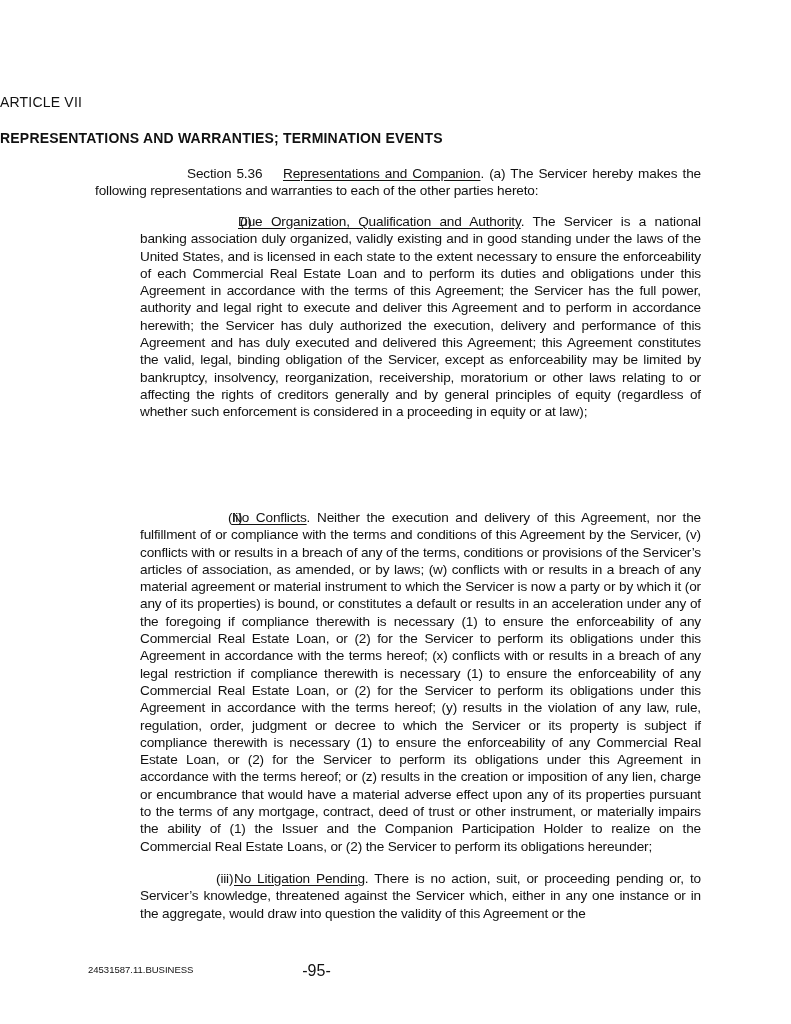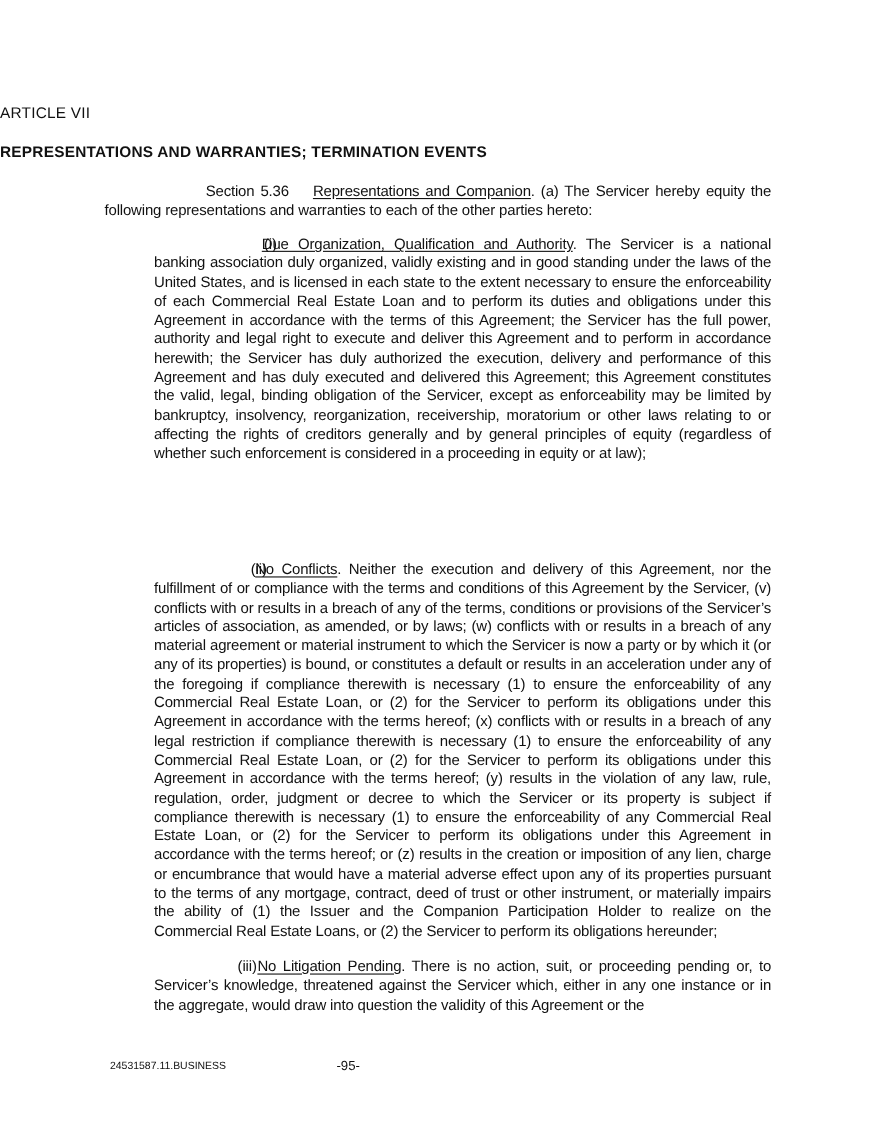--- a/index.html
+++ b/index.html
@@ -30,7 +30,7 @@
   <div class="heading" id="article-heading">ARTICLE VII</div>
   <div class="heading" id="section-title">REPRESENTATIONS AND WARRANTIES; TERMINATION EVENTS</div>
 
-  <div class="para" id="intro"><span>Section 5.36</span><span>&nbsp;&nbsp;&nbsp;&nbsp;</span><span class="u">Representations and Companion</span><span>.</span><span>  (a) The Servicer hereby equity the following representations and warranties to each of the other parties hereto:</span></div>
+  <div class="para" id="intro"><span>Section 5.36</span><span>&nbsp;&nbsp;&nbsp;&nbsp;</span><span class="u">Representations and Companion</span><span>.</span><span>  (a) The Servicer hereby makes the following representations and warranties to each of the other parties hereto:</span></div>
 
   <div class="para" id="item-i"><span class="num">(i)</span><span class="u">Due Organization, Qualification and Authority</span><span>.  The Servicer is a national banking association duly organized, validly existing and in good standing under the laws of the United States, and is licensed in each state to the extent necessary to ensure the enforceability of each Commercial Real Estate Loan and to perform its duties and obligations under this Agreement in accordance with the terms of this Agreement; the Servicer has the full power, authority and legal right to execute and deliver this Agreement and to perform in accordance herewith; the Servicer has duly authorized the execution, delivery and performance of this Agreement and has duly executed and delivered this Agreement; this Agreement constitutes the valid, legal, binding obligation of the Servicer, except as enforceability may be limited by bankruptcy, insolvency, reorganization, receivership, moratorium or other laws relating to or affecting the rights of creditors generally and by general principles of equity (regardless of whether such enforcement is considered in a proceeding in equity or at law);</span></div>
 

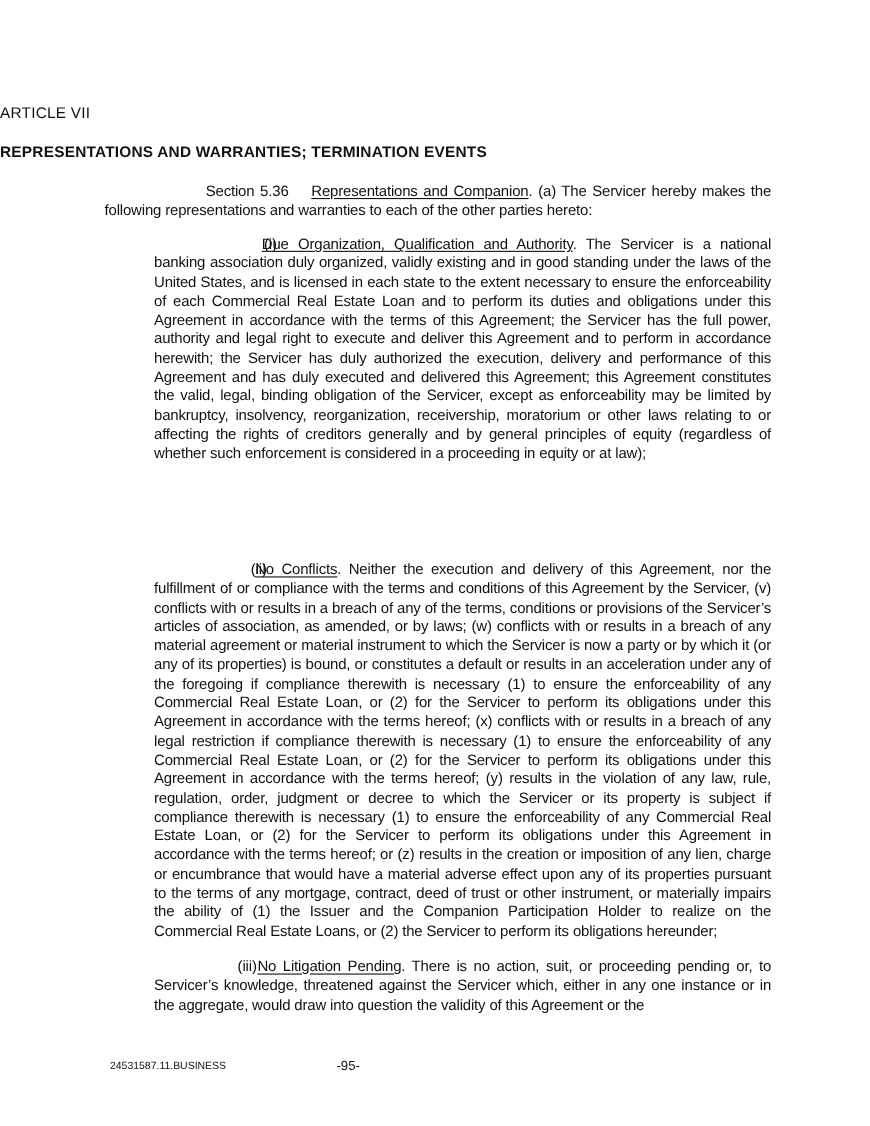--- a/index.html
+++ b/index.html
@@ -19,7 +19,7 @@
     .num { display: inline-block; width: 48px; }
     #item-iii .num { width: 56px; }
     .u { text-decoration: underline; text-underline-offset: 2px; }
-    .footer-id { position: absolute; left: 88px; top: 964px; font-size: 9.5px; margin-left: 12px; }
+    .footer-id { position: absolute; left: 88px; top: 964px; font-size: 9.5px; }
     .footer-page { position: absolute; left: 0; width: 633px; top: 962px;
                    text-align: center; font-size: 12px; }
   </style>

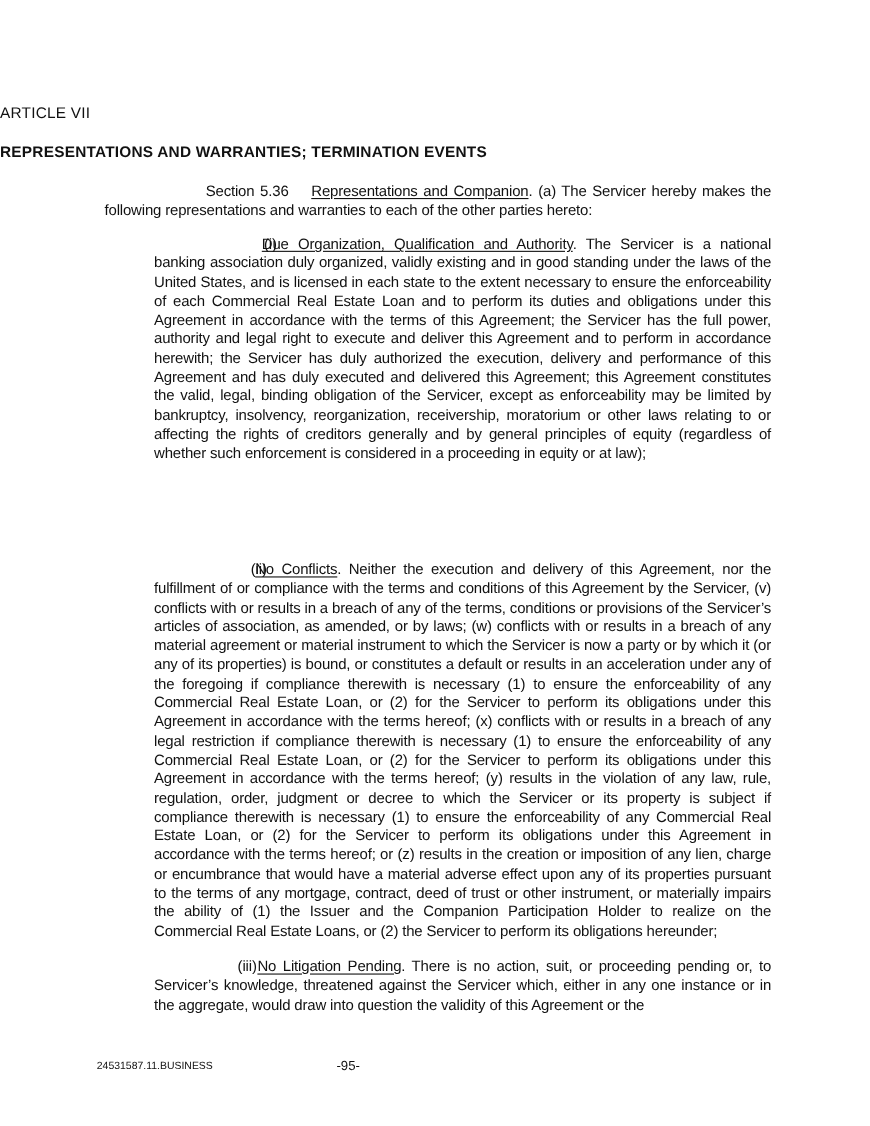--- a/index.html
+++ b/index.html
@@ -21,7 +21,7 @@
     .u { text-decoration: underline; text-underline-offset: 2px; }
     .footer-id { position: absolute; left: 88px; top: 964px; font-size: 9.5px; }
     .footer-page { position: absolute; left: 0; width: 633px; top: 962px;
-                   text-align: center; font-size: 12px; }
+                   text-align: center; font-size: 16px; }
   </style>
 </head>
 <body>

